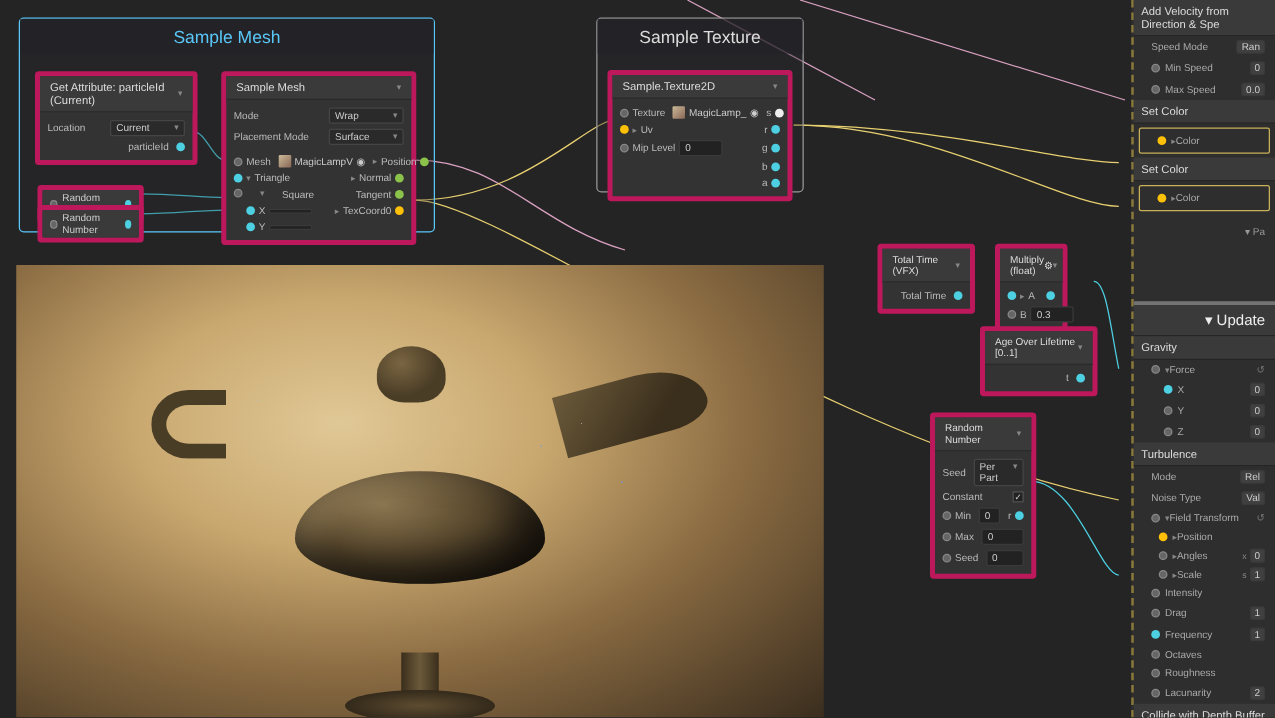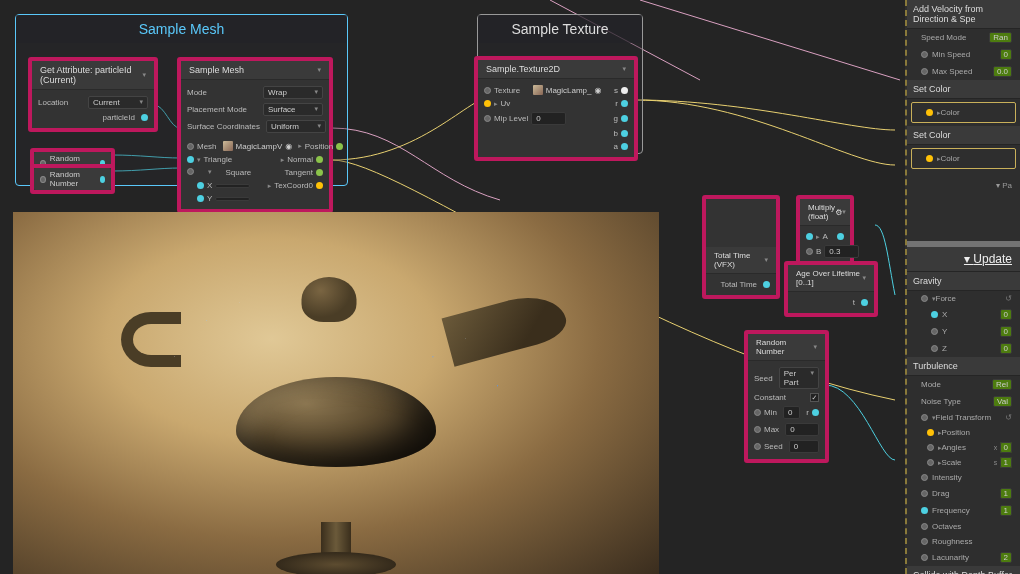--- a/index.html
+++ b/index.html
@@ -207,7 +207,7 @@
 .panel-row .port { margin-right: 4px; }
 
 .panel-val {
-  background: #4d7c0f;
+  background: #404040;
   border: 1px solid #3a3a3a;
   padding: 0 3px;
   font-size: 8px;

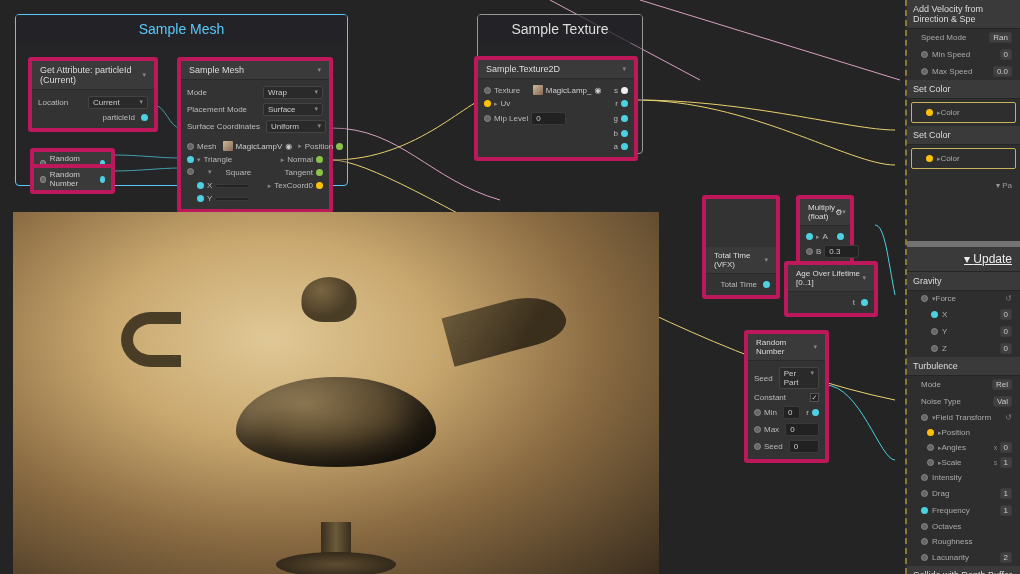--- a/index.html
+++ b/index.html
@@ -426,7 +426,7 @@
   <div class="group-title" style="color:#ddd;">Sample Texture</div>
 </div>
 
-<div class="node" style="left:474px; top:56px; width:164px;">
+<div class="node" style="left:486px; top:56px; width:148px;">
   <div class="node-header">
     <span>Sample.Texture2D</span>
     <span class="chevron">▾</span>

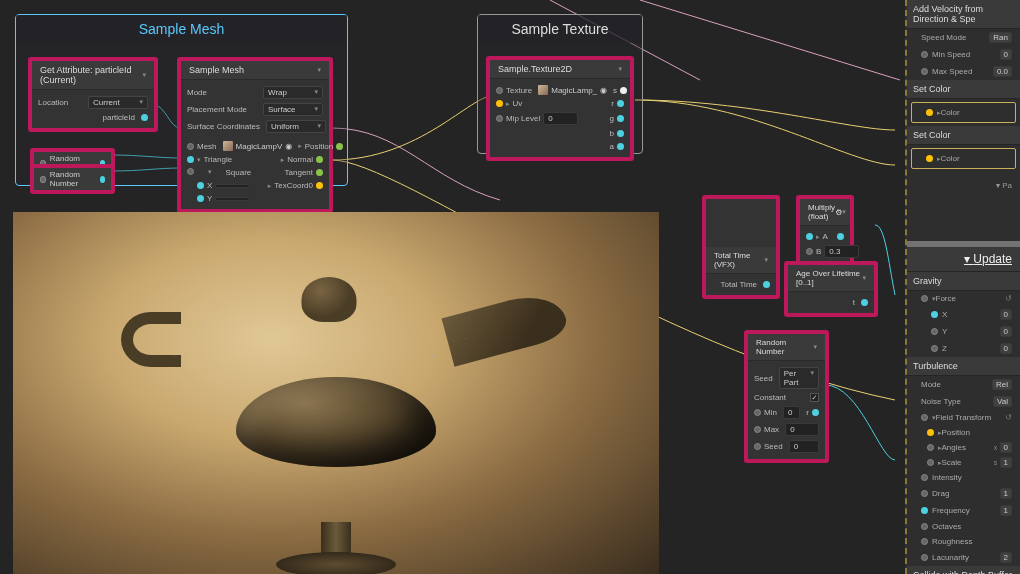--- a/index.html
+++ b/index.html
@@ -353,13 +353,6 @@
             <span class="chevron">▾</span>
           </span>
         </div>
-    <div class="row">
-          <span class="row-label">Surface Coordinates</span>
-          <span class="dropdown">
-            <span>Uniform</span>
-            <span class="chevron">▾</span>
-          </span>
-        </div>
     <div style="height:4px;"></div>
     <div class="row">
       <span style="display:flex;align-items:center;gap:3px;">

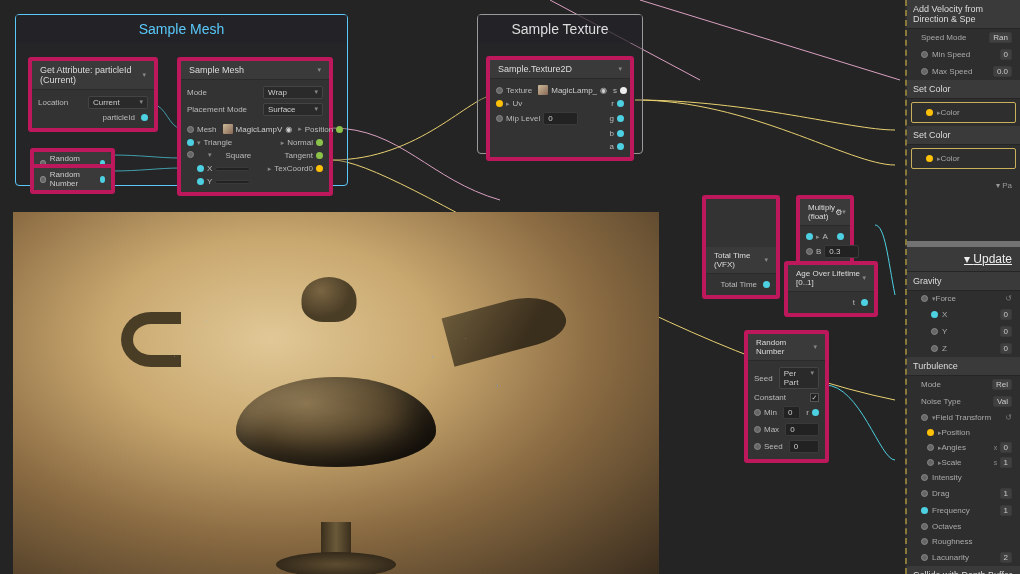--- a/index.html
+++ b/index.html
@@ -478,7 +478,7 @@
 </div>
 
 <div class="node" style="left:702px; top:195px; width:78px;">
-  <div class="node-header" style="font-size:8px;margin-top:48px;">
+  <div class="node-header" style="font-size:8px;">
         <span>Total Time (VFX)</span>
         <span class="chevron">▾</span>
       </div>

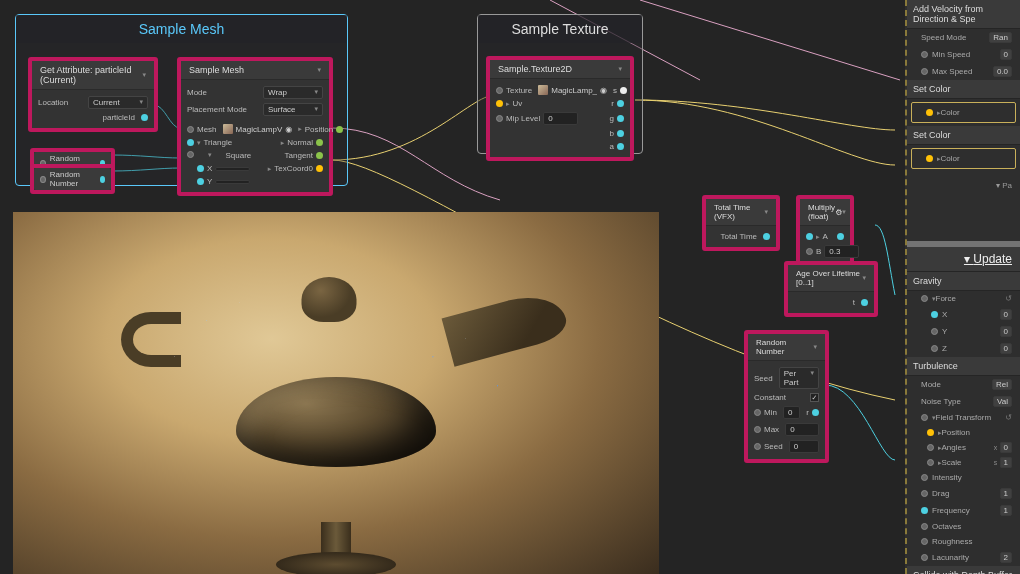--- a/index.html
+++ b/index.html
@@ -229,9 +229,8 @@
   font-size: 12px;
   color: #eee;
   text-align: right;
-  border-top: 6px solid #737373;
+  border-top: 3px solid #737373;
   border-bottom: 1px solid #252525;
-  text-decoration: underline;
 }
 
 .rand-pill {

